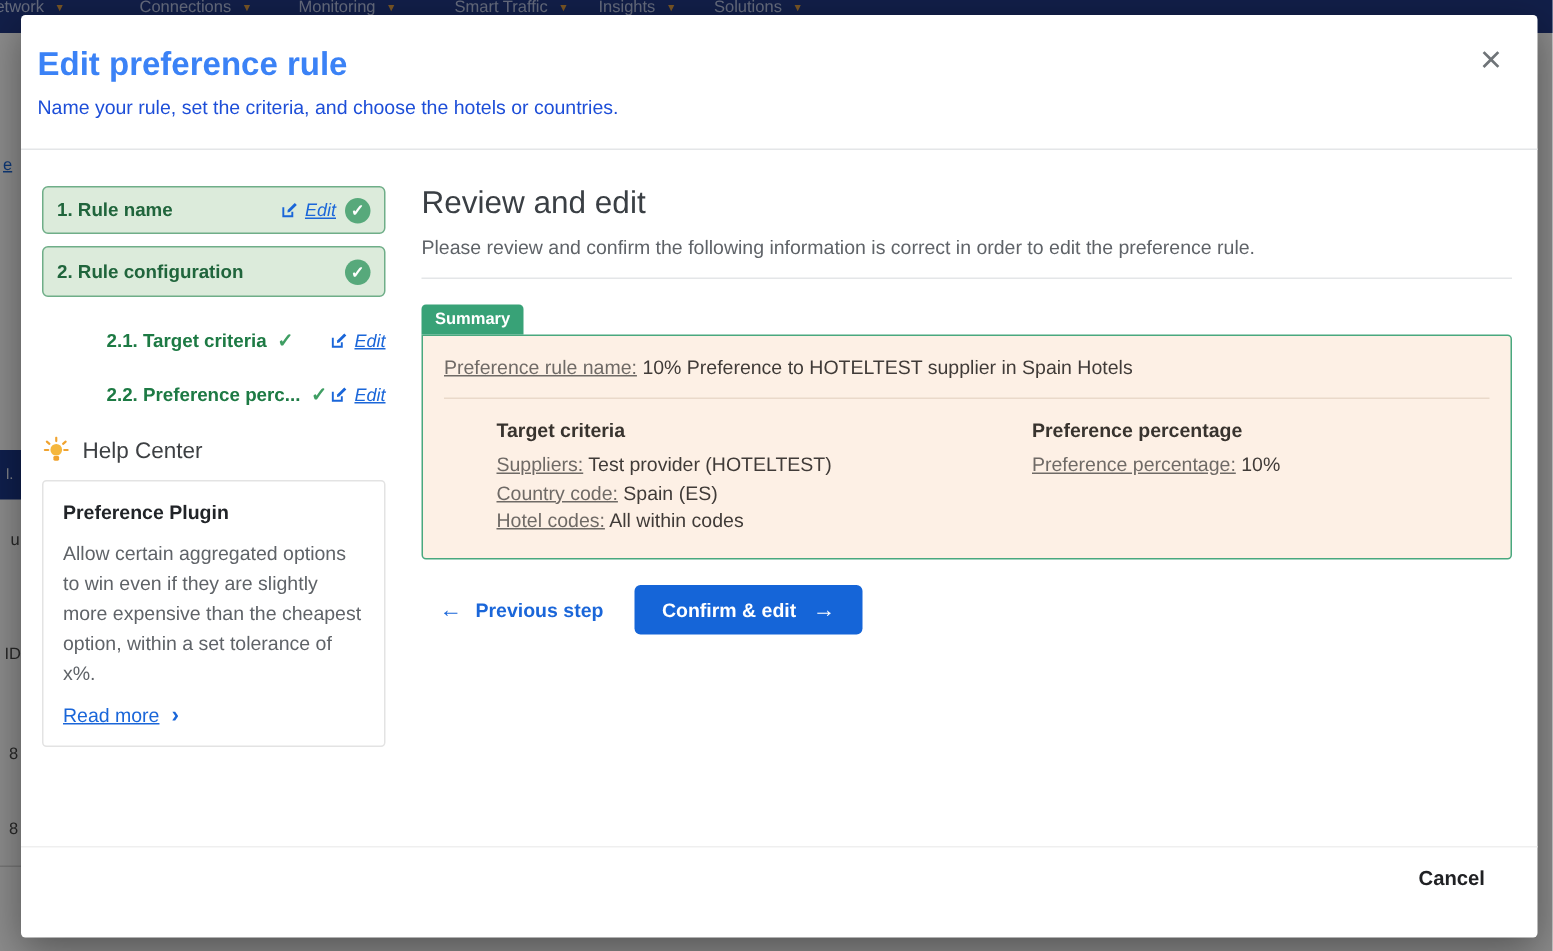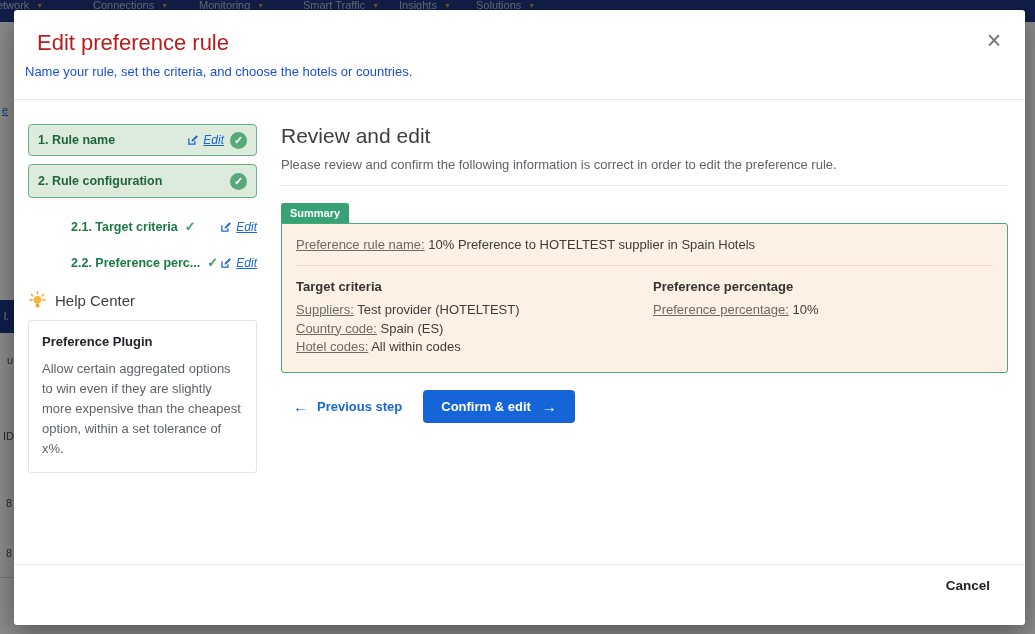--- a/index.html
+++ b/index.html
@@ -21,7 +21,7 @@
   .modal{position:absolute;left:14px;top:10px;width:1011px;height:615px;background:#fff;
     border-radius:3px;box-shadow:0 8px 28px rgba(0,0,0,.4);}
   .modal-header{position:absolute;top:0;left:0;right:0;height:89px;}
-  .modal-title{position:absolute;left:23px;top:20px;font-size:22px;font-weight:400;color:#b91c1c;margin:0;}
+  .modal-title{position:absolute;left:11px;top:20px;font-size:22px;font-weight:700;color:#3b82f6;margin:0;}
   .modal-subtitle{position:absolute;left:11px;top:54px;font-size:13px;color:#1d4ed8;margin:0;}
   .close-btn{position:absolute;top:16px;right:17px;width:28px;height:28px;border:none;background:none;
     font-size:25px;line-height:26px;color:#6f7478;cursor:pointer;padding:0;}

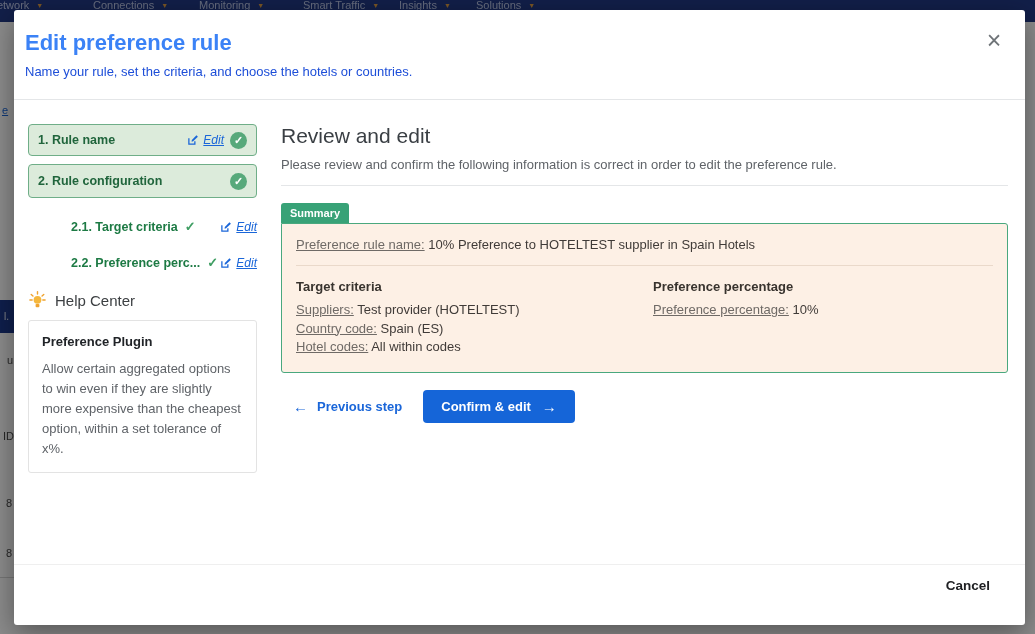--- a/index.html
+++ b/index.html
@@ -65,7 +65,7 @@
   .lbl{color:#6f6a66;text-decoration:underline;}
   .val{color:#403b38;}
   .summary-inner-divider{border:none;border-top:1px solid #ead9ca;margin:13px 0 13px 0;}
-  .summary-cols{display:flex;}
+  .summary-cols{display:flex;margin-left:35px;}
   .summary-col-left{width:357px;flex:none;}
   .summary-col-right{flex:1;}
   .col-heading{font-size:13px;font-weight:bold;color:#38332e;margin:0 0 7px 0;}

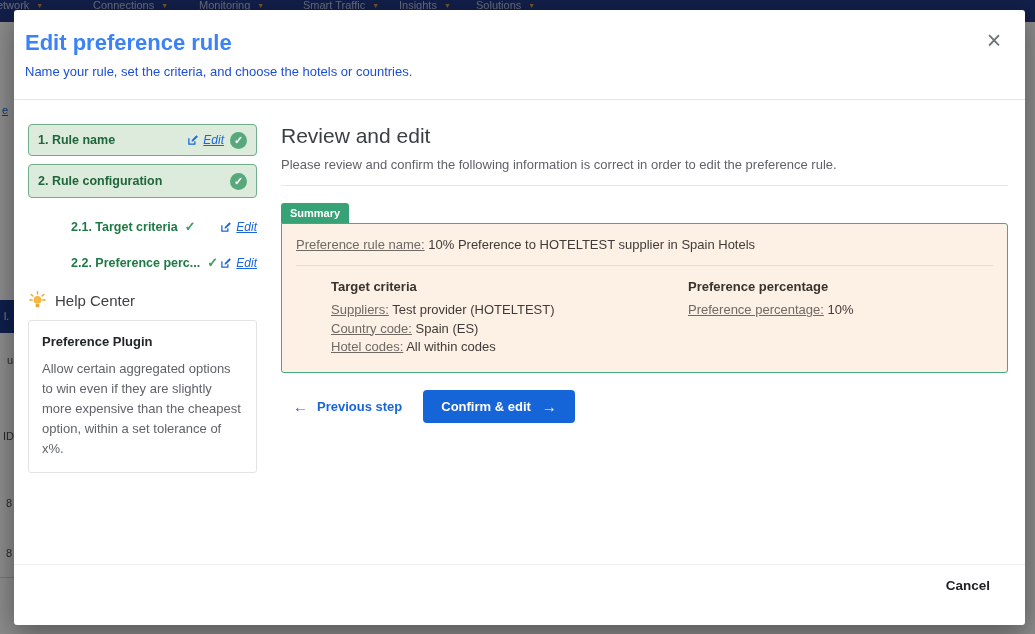--- a/index.html
+++ b/index.html
@@ -202,6 +202,10 @@
       <div class="help-card">
         <p class="help-card-title">Preference Plugin</p>
         <p class="help-card-body">Allow certain aggregated options to win even if they are slightly more expensive than the cheapest option, within a set tolerance of x%.</p>
+        <div class="read-more">
+          <u>Read more</u>
+          <span class="read-more-chevron">›</span>
+        </div>
       </div>
     </div>
 

